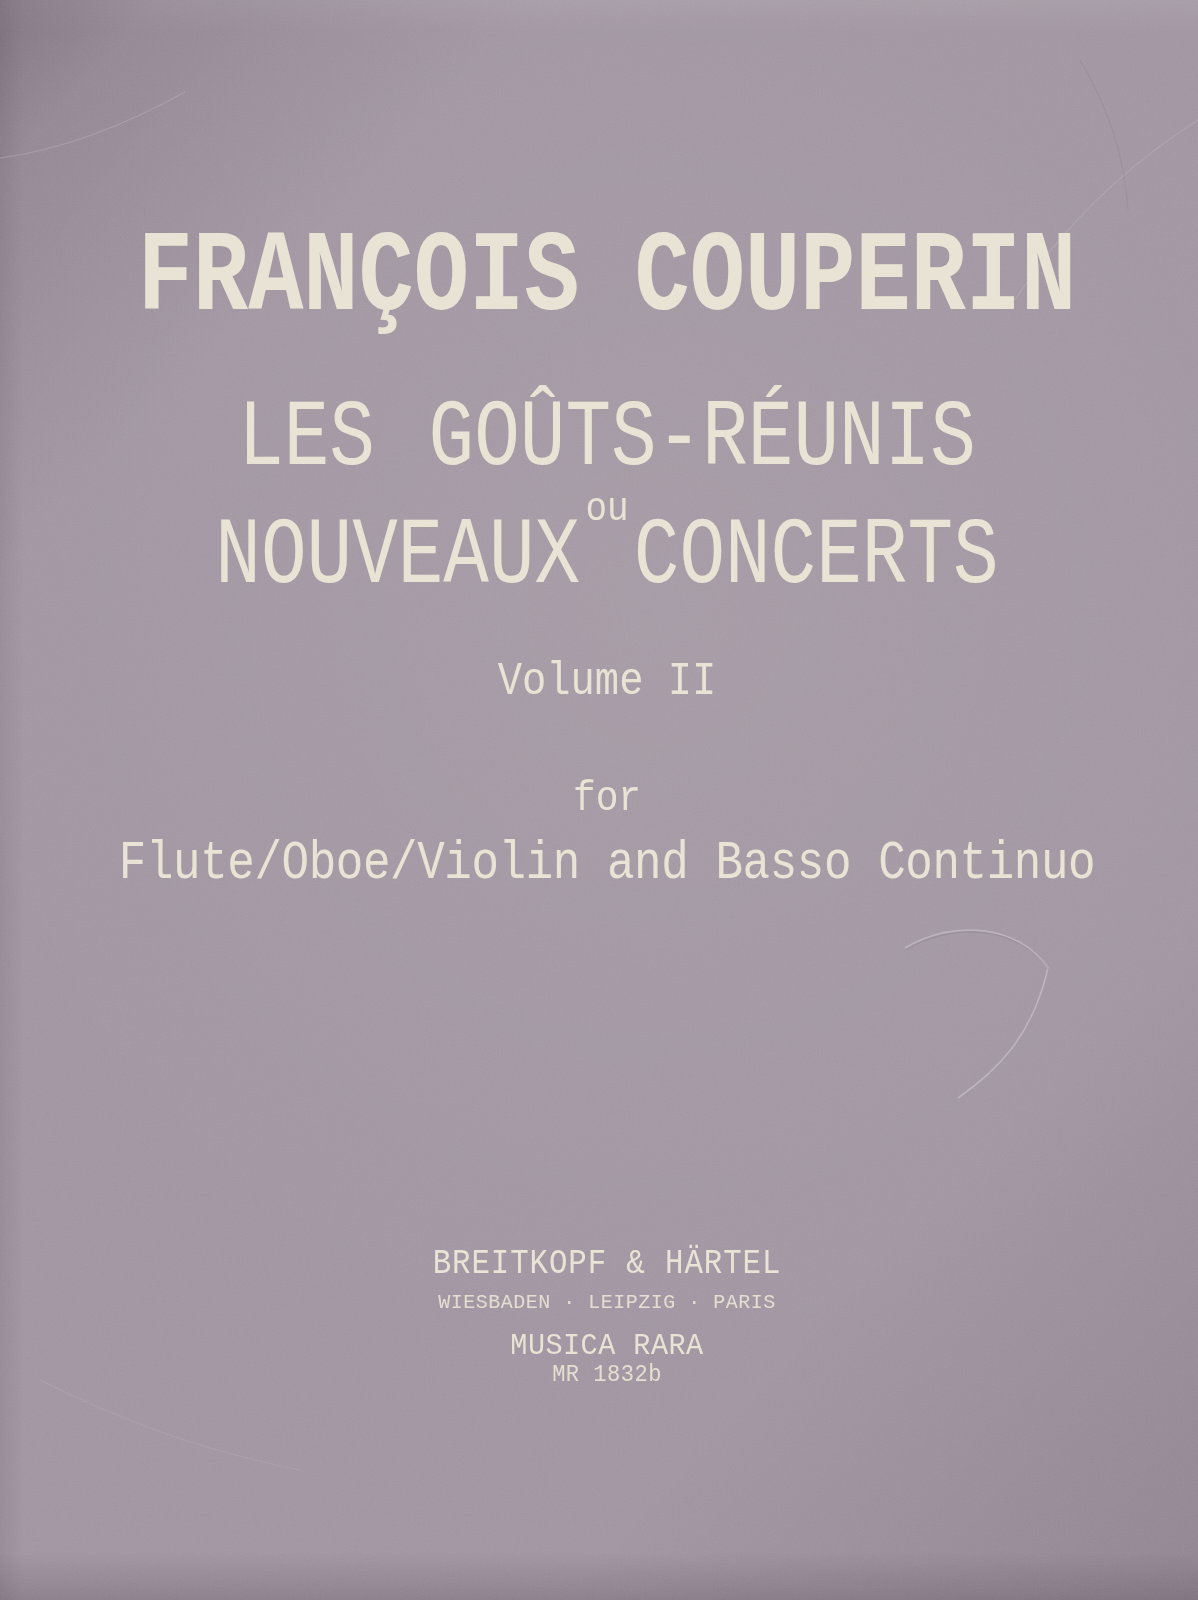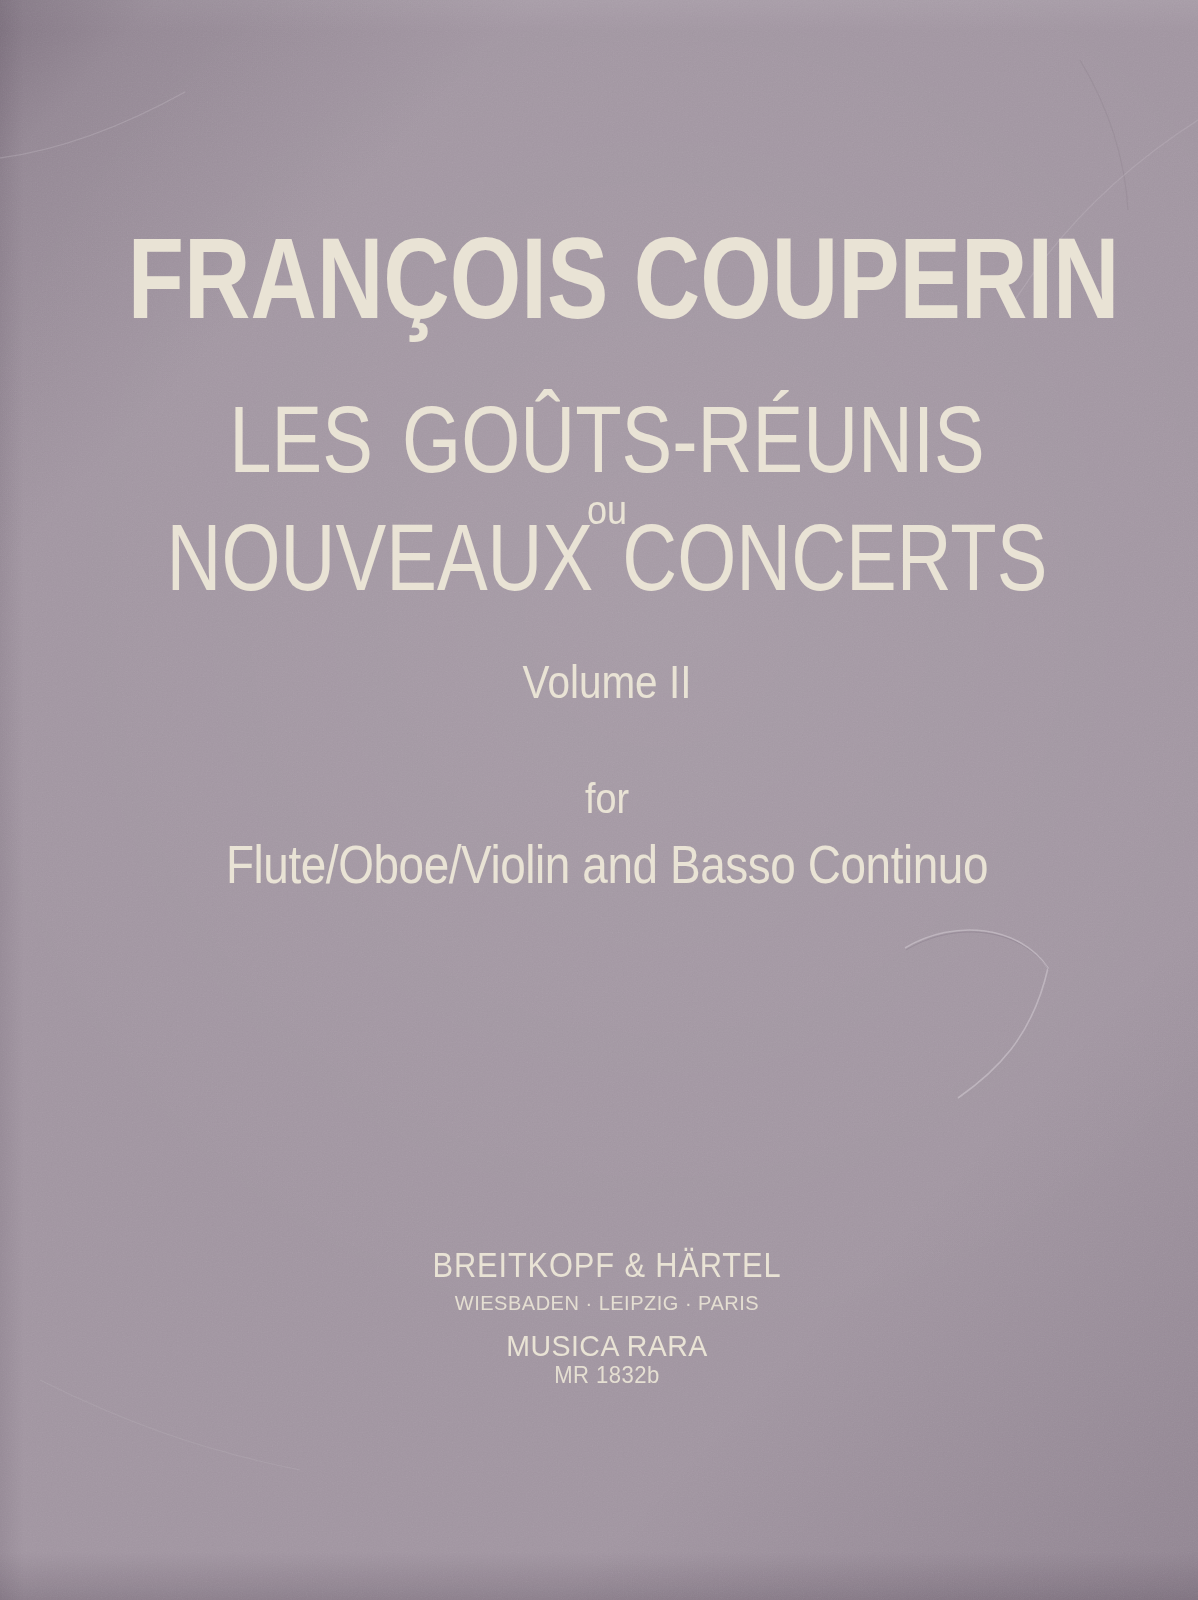--- a/index.html
+++ b/index.html
@@ -8,7 +8,7 @@
     width:1198px;height:1600px;
     margin:0 auto;
     overflow:hidden;
-    font-family:Liberation Sans, sans-serif;
+    font-family:Liberation Mono, monospace;
     color:var(--ink,#e9e3d5);
     background:
       radial-gradient(90% 70% at 55% 38%, rgba(255,252,248,0.06), rgba(255,252,248,0) 70%),

